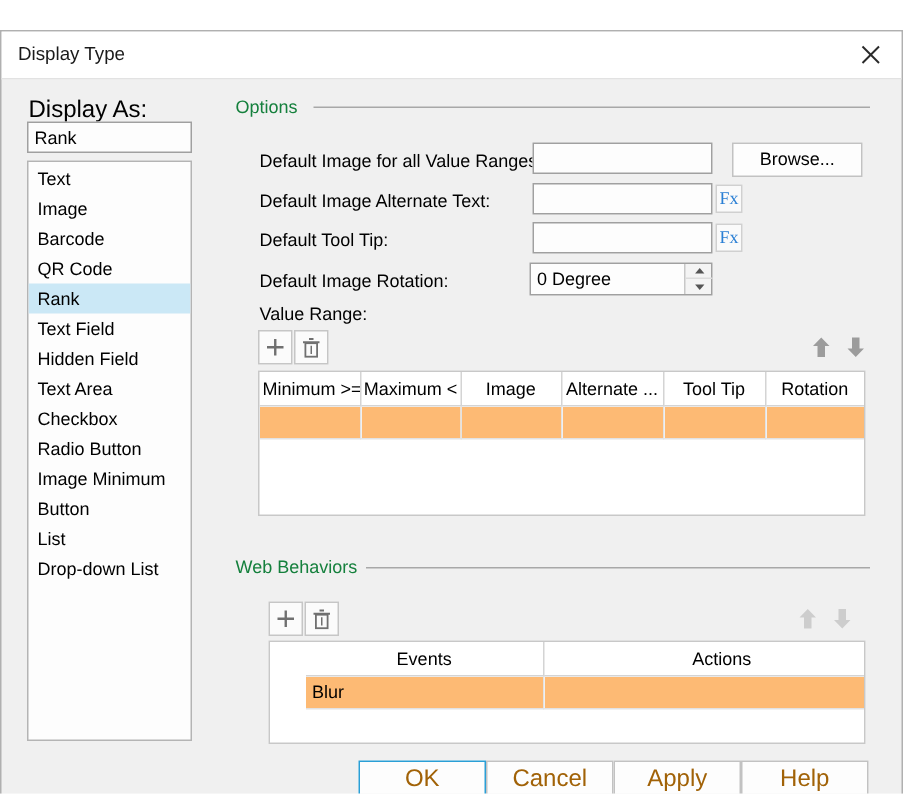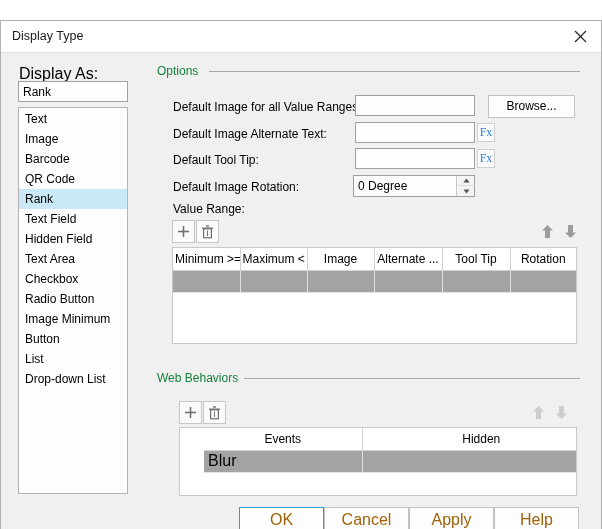--- a/index.html
+++ b/index.html
@@ -389,7 +389,7 @@
       <thead>
         <tr>
           <th>Events</th>
-          <th>Hidden</th>
+          <th>Actions</th>
         </tr>
       </thead>
       <tbody>

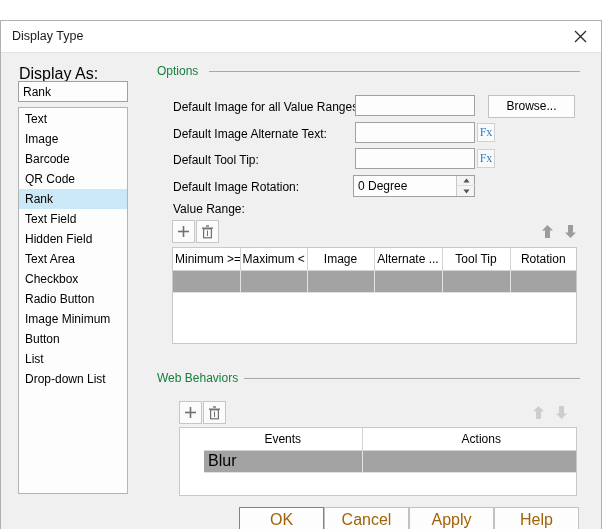--- a/index.html
+++ b/index.html
@@ -197,9 +197,9 @@
   .grid th:last-child { border-right: none; }
   .grid td {
     height: 22px;
-    font-size: 16px;
-    color: #000;
-    background: #a3a3a3;
+    font-size: 12px;
+    color: #000;
+    background: #fdba74;
     border-right: 1px solid #e2e2e2;
     border-bottom: 1px solid #e2e2e2;
     padding: 0 4px;

